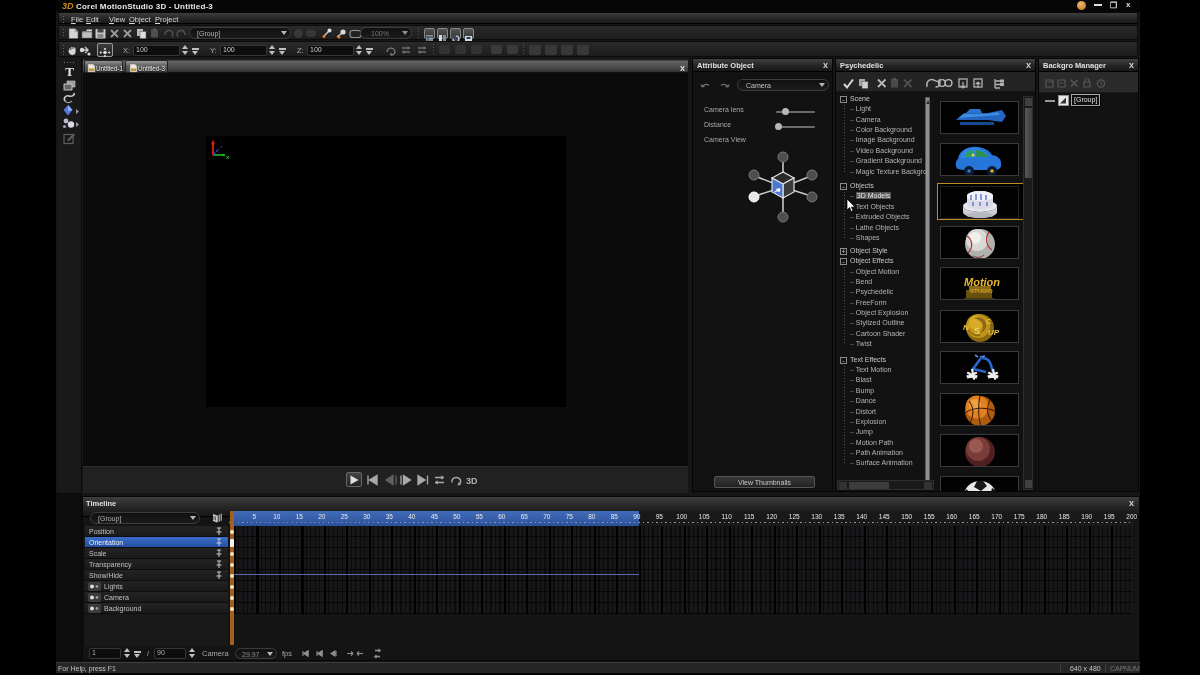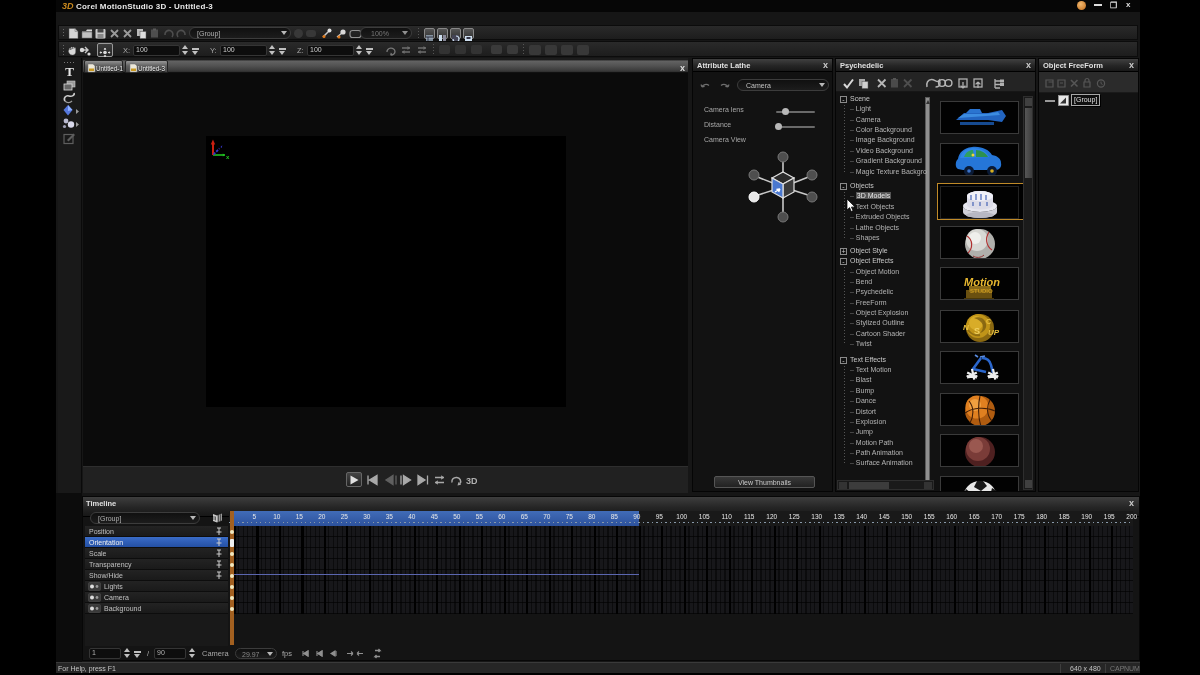--- a/index.html
+++ b/index.html
@@ -62,6 +62,14 @@
     <span class="winbtn" style="left:1070px;top:2px;">x</span>
   </div>
 
+  <div id="menubar">
+      <div class="grip" style="top:2px;height:8px;"></div>
+    <span style="left:12px;"><u>F</u>ile</span>
+    <span style="left:27px;"><u>E</u>dit</span>
+    <span style="left:50px;"><u>V</u>iew</span>
+    <span style="left:70px;"><u>O</u>bject</span>
+    <span style="left:96px;"><u>P</u>roject</span>
+  </div>
 
   <div class="tbar" id="tb1">
     <div class="grip" style="top:2px;height:10px;"></div>

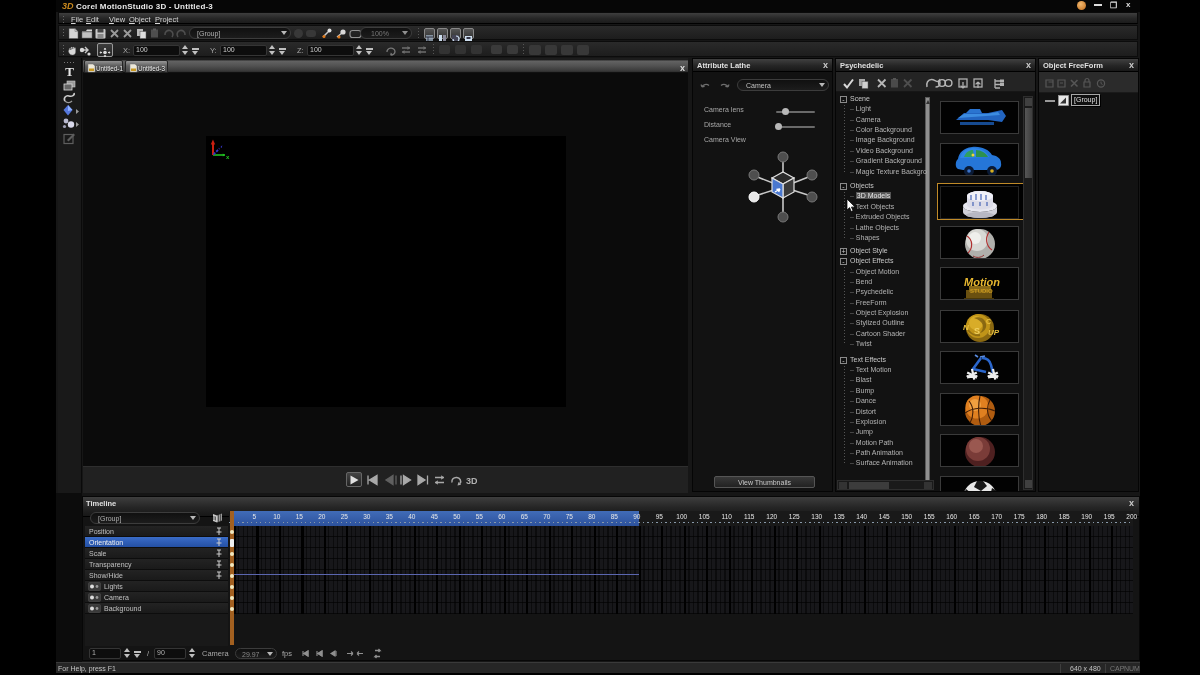--- a/index.html
+++ b/index.html
@@ -263,7 +263,7 @@
 
   <div class="panel" id="attr" style="left:636px;top:58px;width:141px;height:434px;">
     <div class="phead">
-        <span class="tt">Attribute Lathe</span>
+        <span class="tt">Attribute Object</span>
         <span class="x">x</span>
       </div>
     <div class="dd" style="left:44px;top:20px;width:92px;height:12px;">

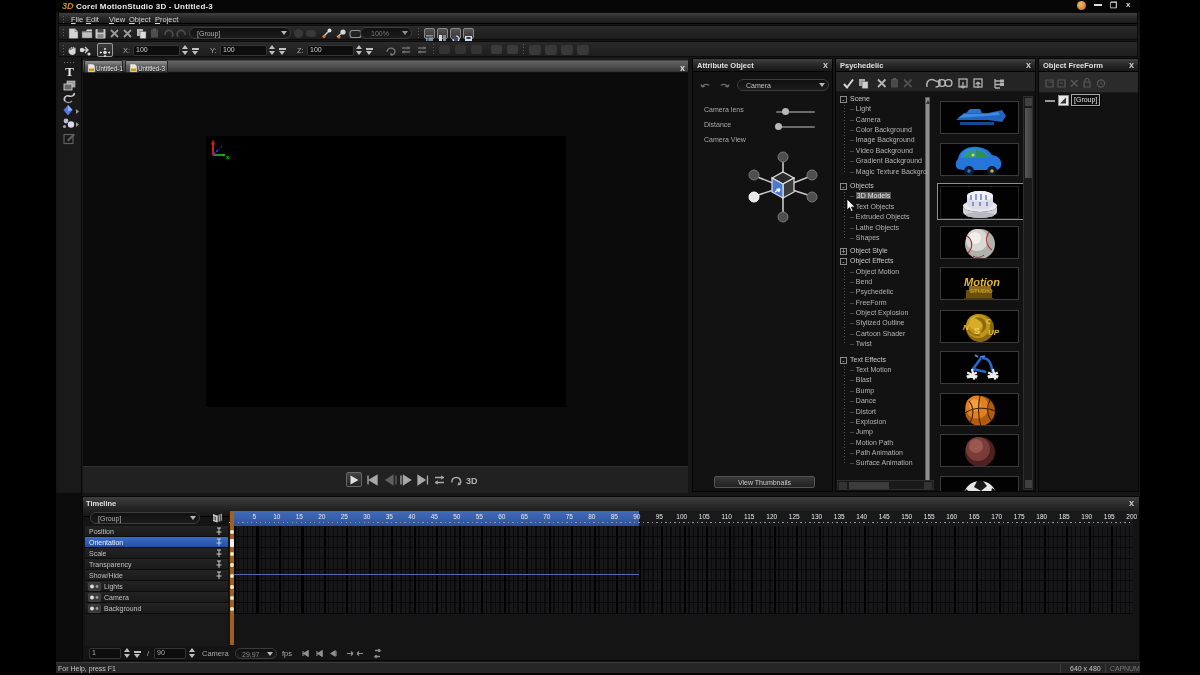--- a/index.html
+++ b/index.html
@@ -507,7 +507,7 @@
 
   <div class="panel" id="objmgr" style="left:982px;top:58px;width:101px;height:434px;">
     <div class="phead">
-        <span class="tt">Object FreeForm</span>
+        <span class="tt">Backgro Manager</span>
         <span class="x">x</span>
       </div>
     <div class="abs" style="left:0;top:13px;width:99px;height:21px;background:#2b2b2b;border-bottom:1px solid #1a1a1a;"></div>

